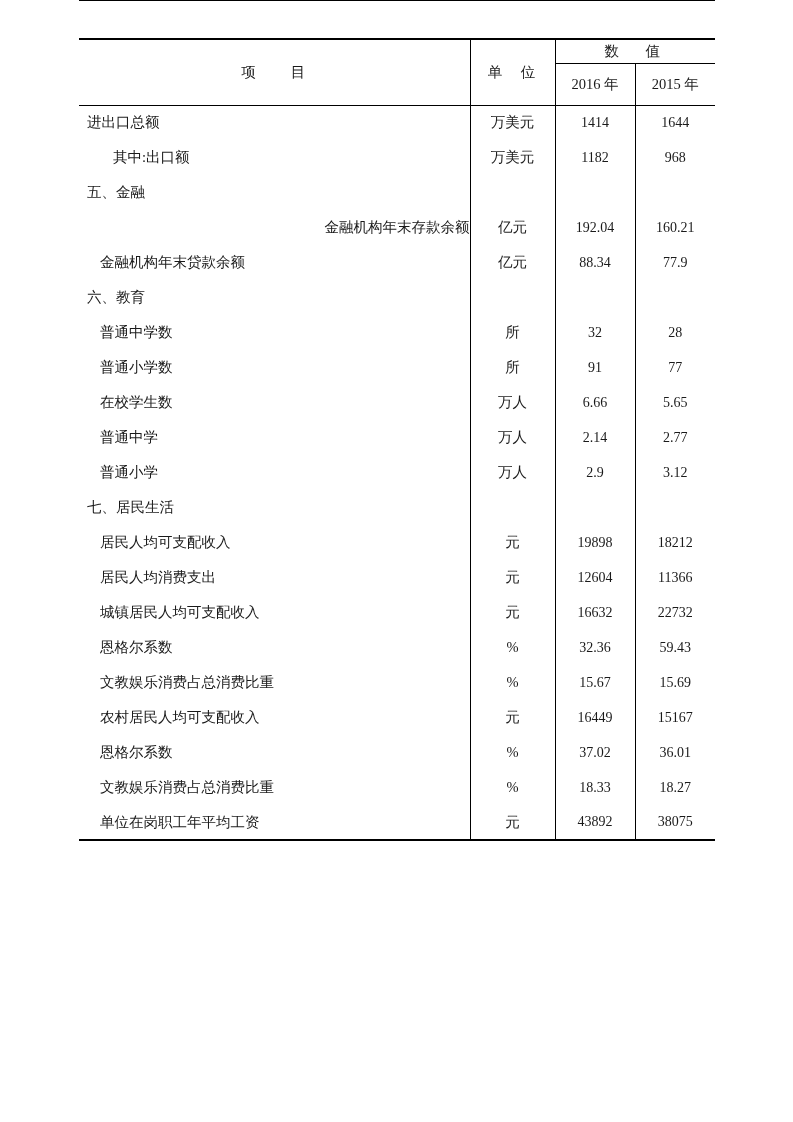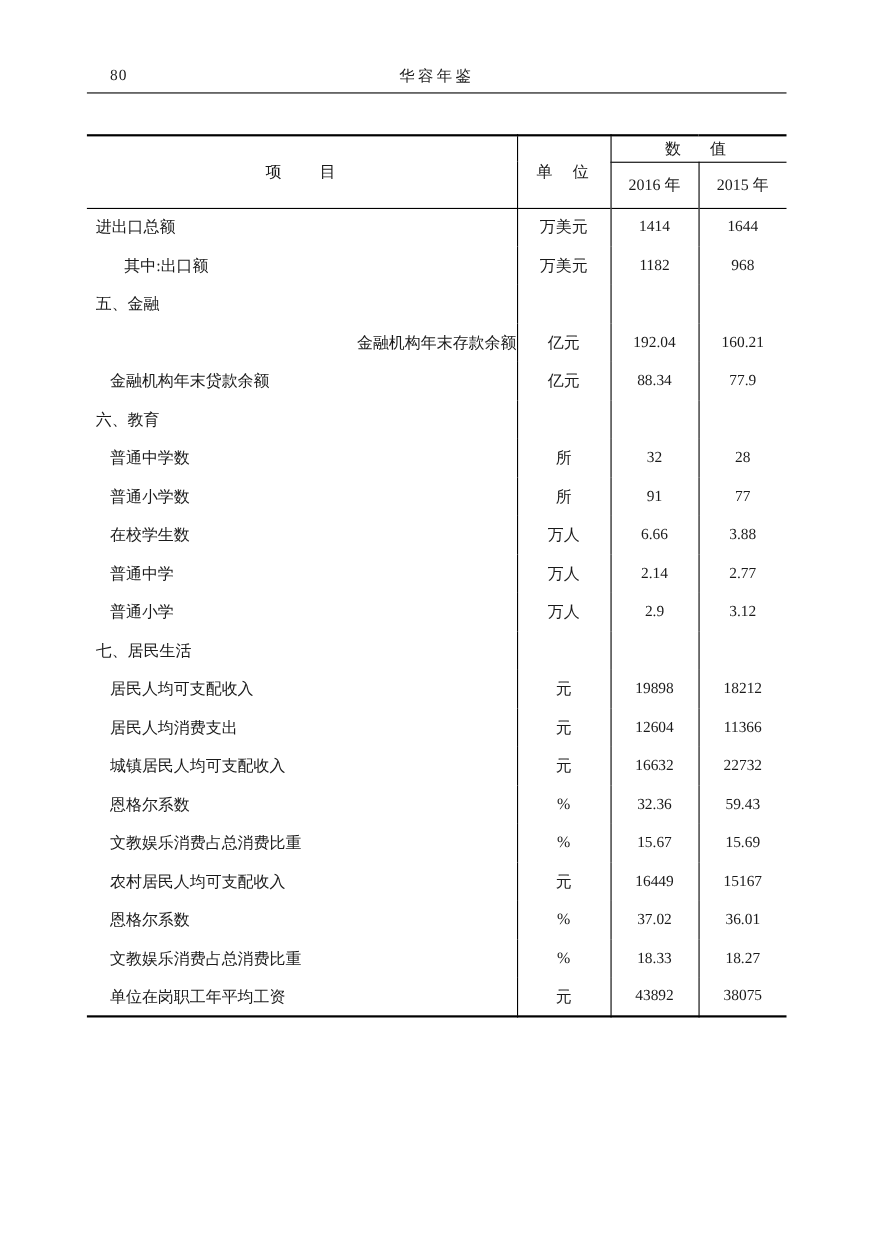--- a/index.html
+++ b/index.html
@@ -95,10 +95,6 @@
 <div class="page">
   <div class="content">
 
-    <div class="page-header">
-      <span class="page-num">80</span>
-      <span class="running-title">华容年鉴</span>
-    </div>
     <hr class="header-rule">
 
 

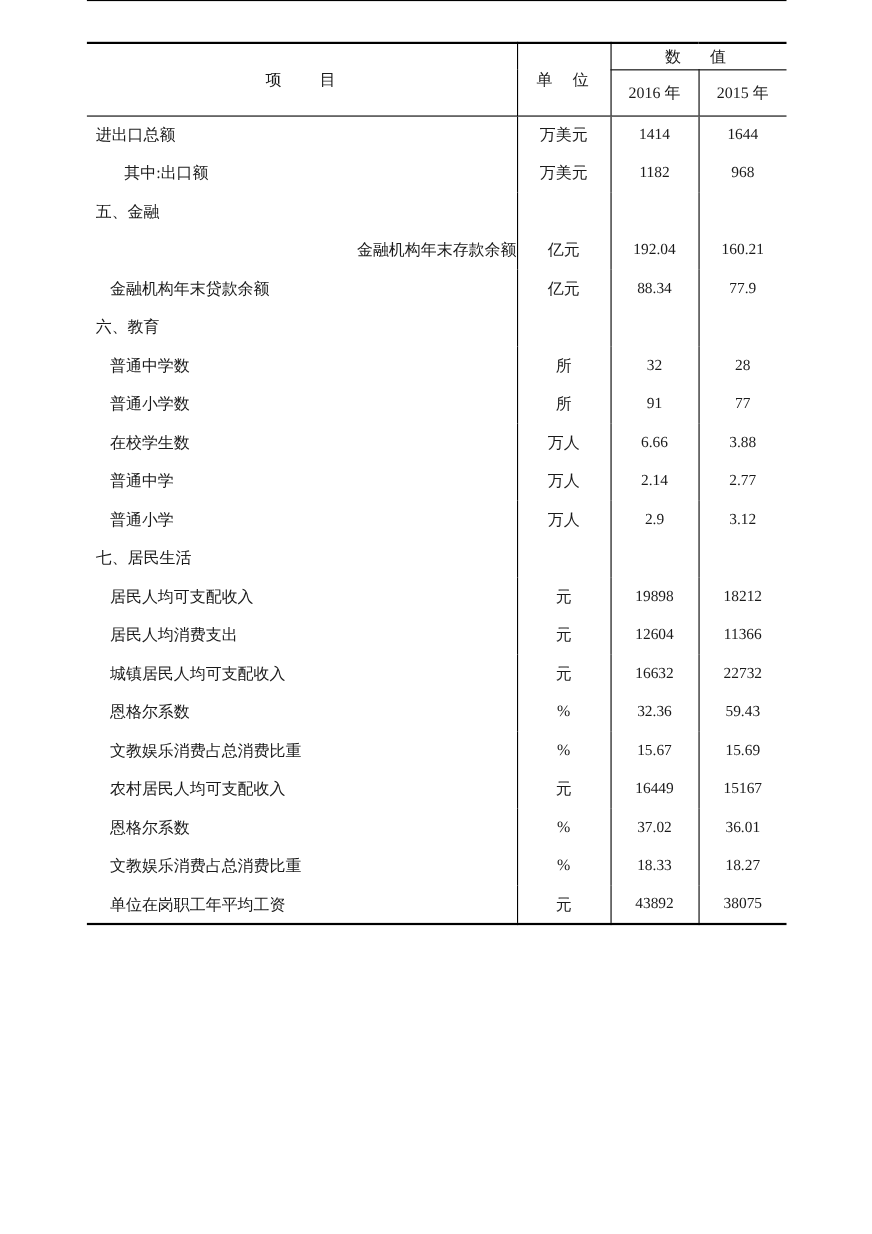--- a/index.html
+++ b/index.html
@@ -169,7 +169,7 @@
             <td class="item" style="padding-left: 21px;">在校学生数</td>
             <td class="unit">万人</td>
             <td class="val">6.66</td>
-            <td class="val">3.88</td>
+            <td class="val">5.65</td>
           </tr>
           <tr>
             <td class="item" style="padding-left: 21px;">普通中学</td>

